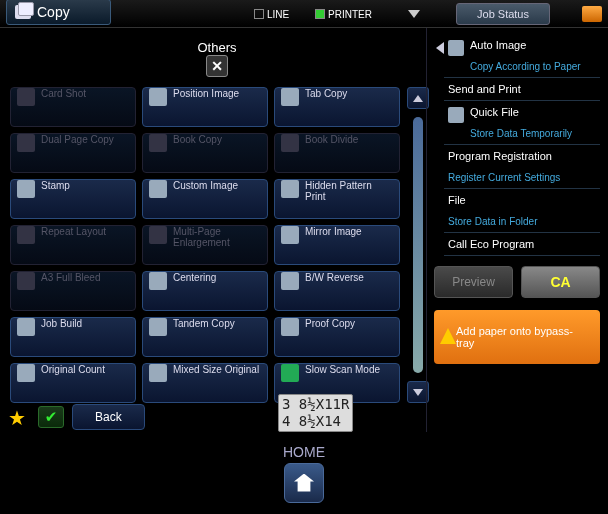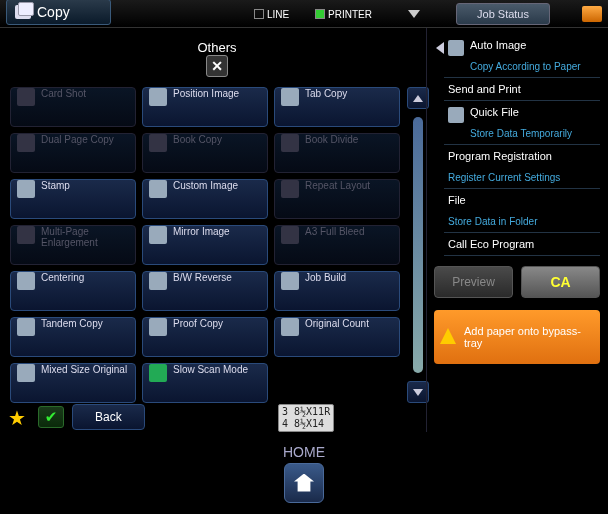--- a/index.html
+++ b/index.html
@@ -202,6 +202,10 @@
             <span class="ic"></span>
             <span>Custom Image</span>
           </div>
+          <div class="opt">
+            <span class="ic"></span>
+            <span>Hidden Pattern Print</span>
+          </div>
           <div class="opt dim">
             <span class="ic"></span>
             <span>Repeat Layout</span>

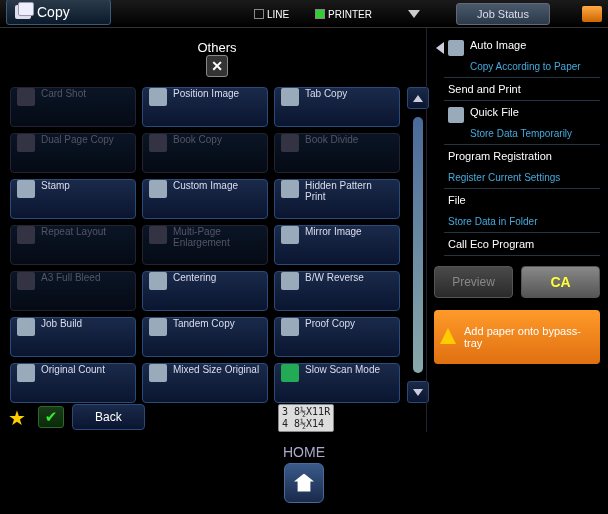--- a/index.html
+++ b/index.html
@@ -105,7 +105,7 @@
   .btn.ca{background:linear-gradient(#888,#555);color:#ff3;font-weight:bold;font-size:14px;}
   .warn-box{
     margin-top:8px;background:linear-gradient(#ff9a2a,#e07010);
-    border-radius:4px;padding:10px 10px 10px 30px;
+    border-radius:4px;padding:10px 10px 10px 22px;
     position:relative;font-size:11px;color:#fff;height:54px;
     display:flex;align-items:center;
   }

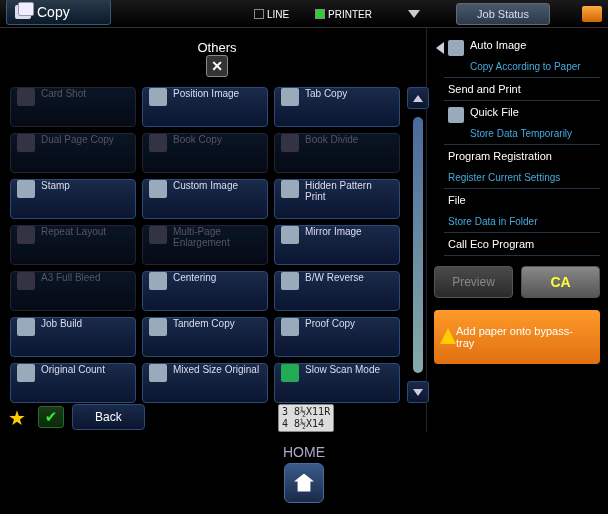--- a/index.html
+++ b/index.html
@@ -124,7 +124,7 @@
   .tray-info{
     position:absolute; left:278px; bottom:0px;
     background:#ddd;color:#222;border:1px solid #888;border-radius:2px;
-    font-family:monospace;font-size:10px;padding:1px 3px;line-height:1.2;
+    font-family:monospace;font-size:14px;padding:1px 3px;line-height:1.2;
   }
   .home-bar{
     height:82px;display:flex;flex-direction:column;align-items:center;justify-content:center;gap:3px;

